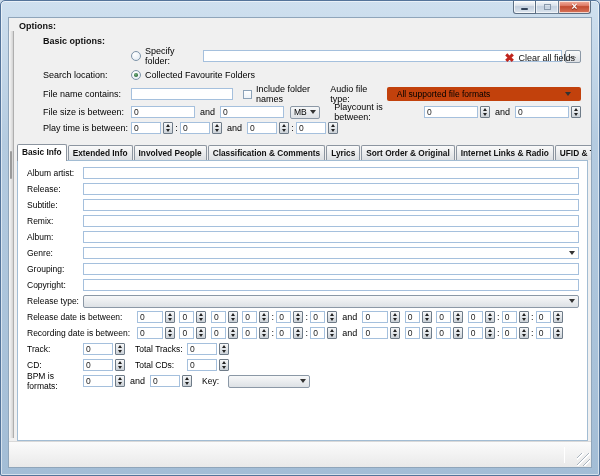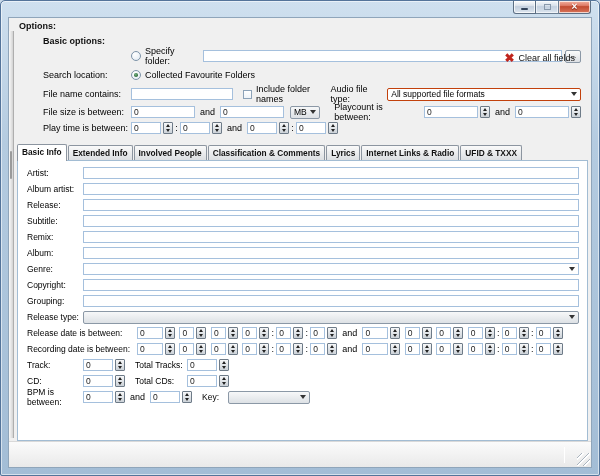--- a/index.html
+++ b/index.html
@@ -65,7 +65,7 @@
   .selectbox .selval { white-space:nowrap; overflow:hidden; }
   .combowrap { display:flex; align-items:center; border:1px solid #a5c0dd; background:#fff; height:12px; padding-right:3px; }
   .combowrap input { border:none; height:10px; }
-  .whitecombo { border:1px solid #c2410c; background:#fff; }
+  .whitecombo { border:7px solid #c2410c; background:#fff; }
   .whitecombo .selval { font-size:8.5px; }
 
   .tabstrip { display:flex; align-items:center; margin:9px 3px 0 8px; position:relative; z-index:2; }

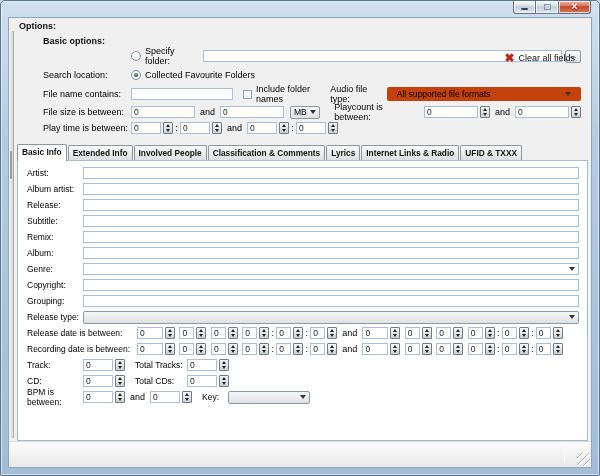--- a/index.html
+++ b/index.html
@@ -198,6 +198,7 @@
         <div class="tab">Involved People</div>
         <div class="tab">Classification &amp; Comments</div>
         <div class="tab">Lyrics</div>
+        <div class="tab">Sort Order &amp; Original</div>
         <div class="tab">Internet Links &amp; Radio</div>
         <div class="tab">UFID &amp; TXXX</div>
       </div>

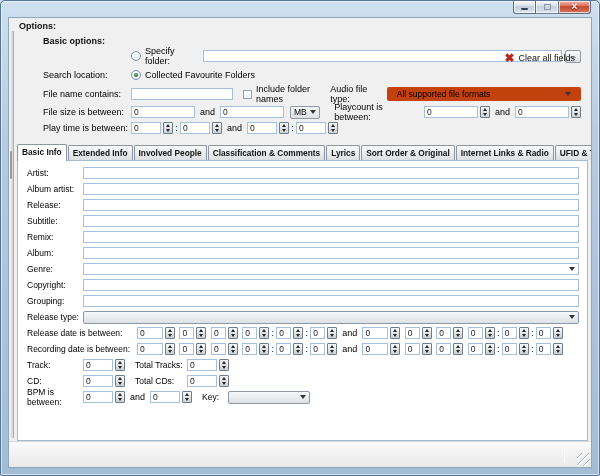--- a/index.html
+++ b/index.html
@@ -205,10 +205,6 @@
 
     <div class="panel" id="panel">
         <div class="frow">
-          <span class="plabel">Artist:</span>
-          <input class="tin flex1" value="" style="">
-        </div>
-        <div class="frow">
           <span class="plabel">Album artist:</span>
           <input class="tin flex1" value="" style="">
         </div>

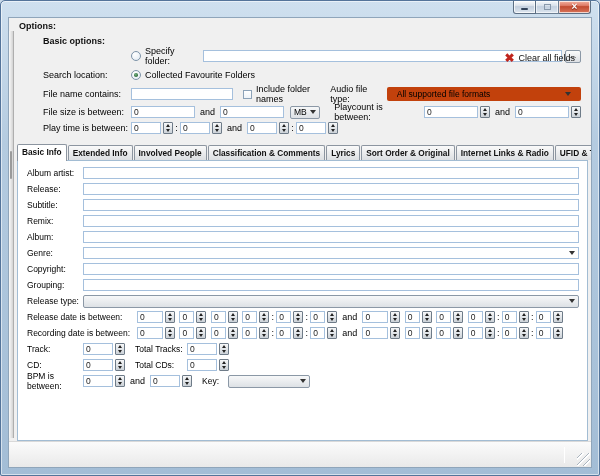--- a/index.html
+++ b/index.html
@@ -232,11 +232,11 @@
           </div>
         </div>
         <div class="frow">
+          <span class="plabel">Grouping:</span>
+          <input class="tin flex1" value="" style="">
+        </div>
+        <div class="frow">
           <span class="plabel">Copyright:</span>
-          <input class="tin flex1" value="" style="">
-        </div>
-        <div class="frow">
-          <span class="plabel">Grouping:</span>
           <input class="tin flex1" value="" style="">
         </div>
         <div class="frow">

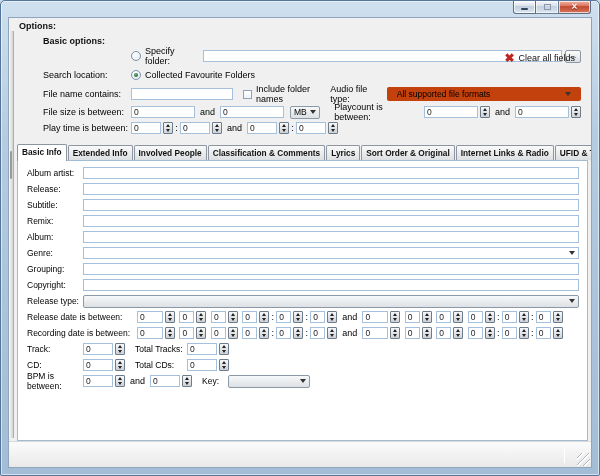--- a/index.html
+++ b/index.html
@@ -423,7 +423,7 @@
           </span>
         </div>
         <div class="frow">
-          <span class="plabel">BPM is between:</span>
+          <span class="plabel">BPM is formats:</span>
           <input class="tin num" value="0" style="">
           <span class="spin">
             <i class="up"></i>

